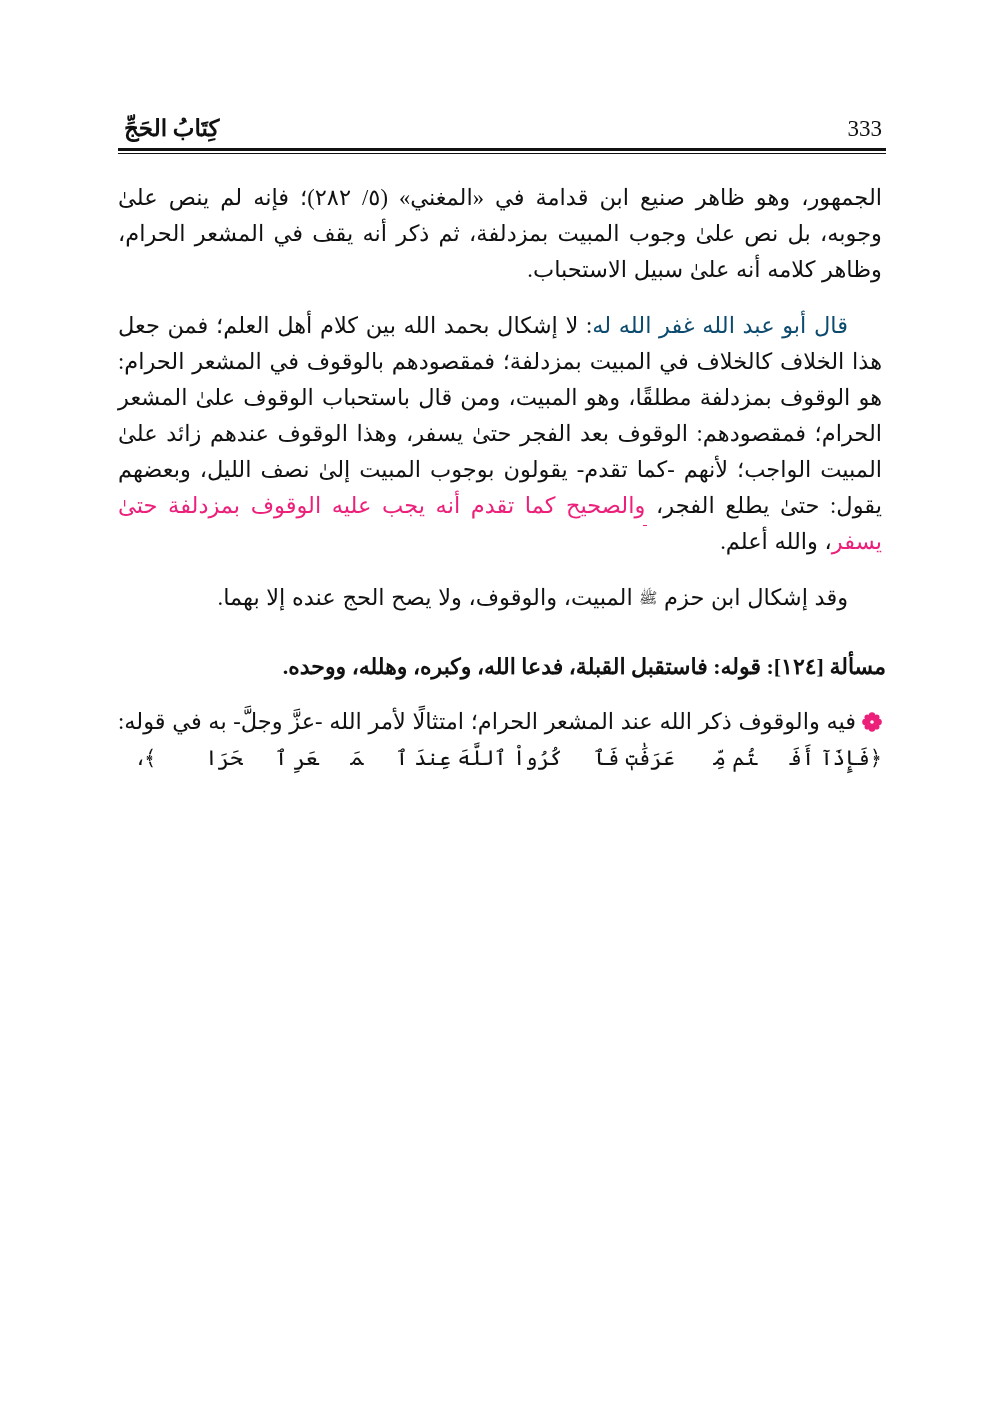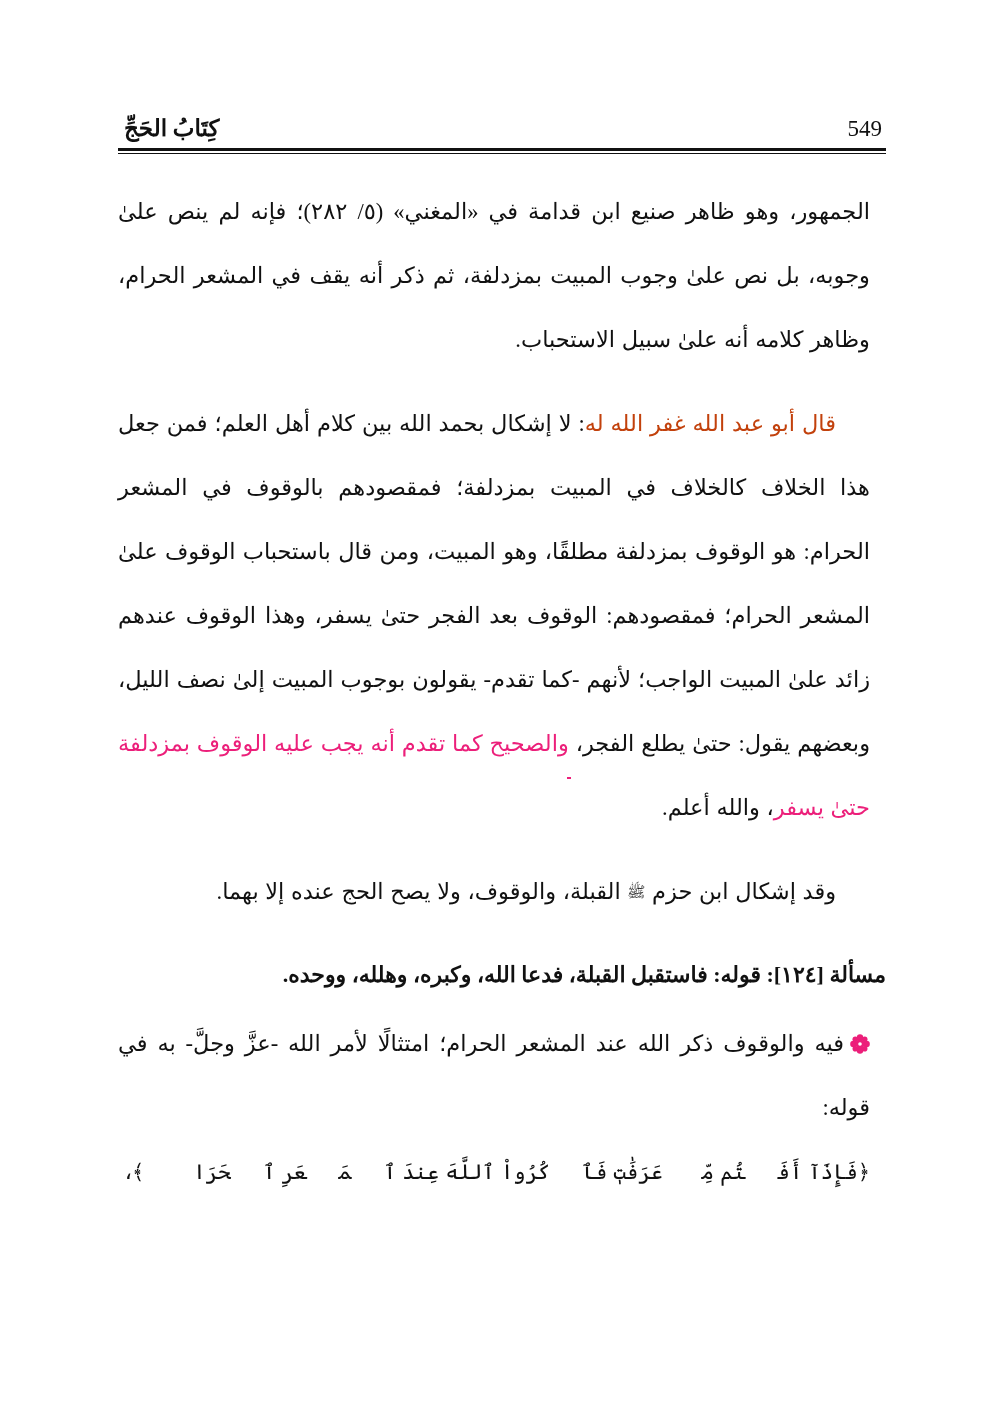--- a/index.html
+++ b/index.html
@@ -136,7 +136,7 @@
 
   <div class="header">
     <div class="header-title">كِتَابُ الحَجِّ</div>
-    <div class="page-number">549</div>
+    <div class="page-number">333</div>
   </div>
   <div class="rule-wrap">
     <div class="rule-thick"></div>

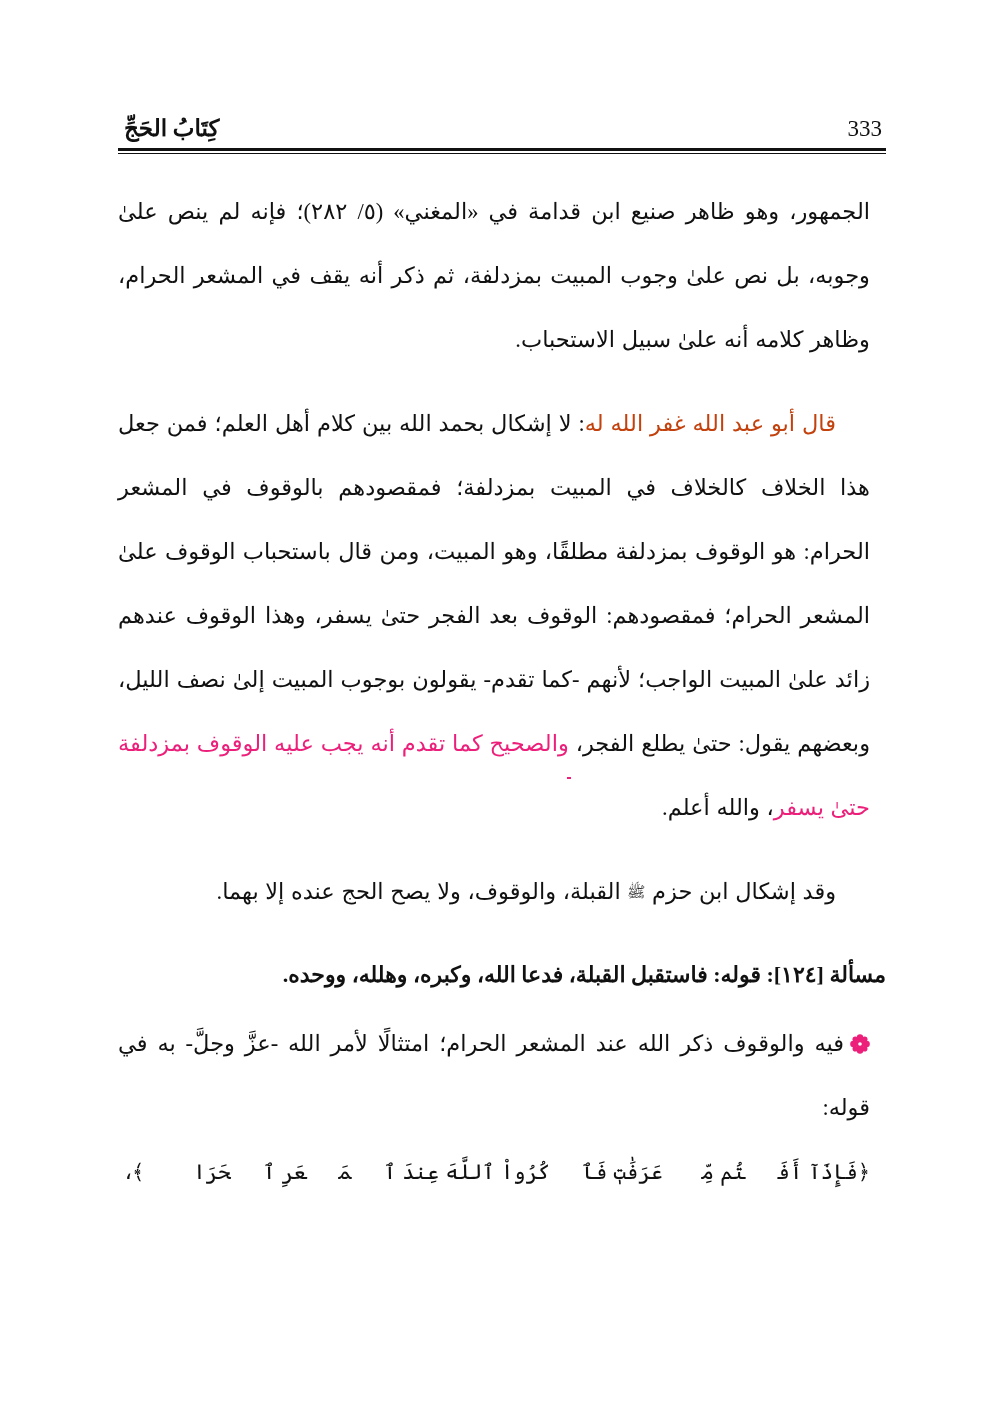--- a/index.html
+++ b/index.html
@@ -70,8 +70,8 @@
   }
   p.para {
     font-size: 22.5px;
-    line-height: 64px;
-    margin: 0 16px 20px 0;
+    line-height: 36px;
+    margin: 0 4px 20px 0;
     text-align: justify;
     text-align-last: right;
     word-spacing: 1px;

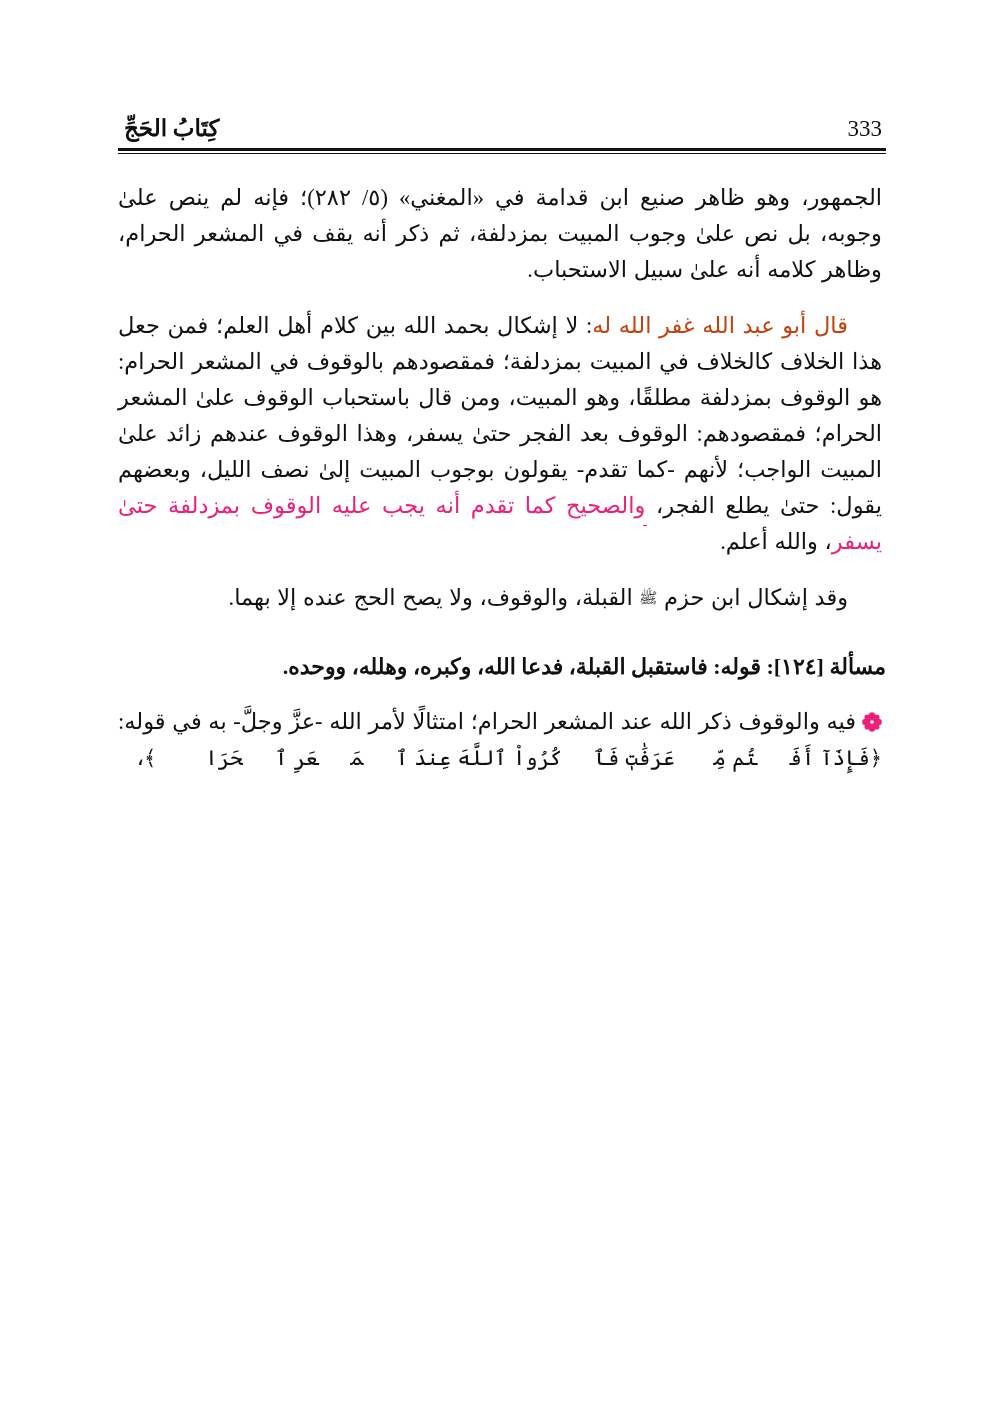--- a/index.html
+++ b/index.html
@@ -80,7 +80,7 @@
     text-indent: 34px;
   }
   .pink {
-    color: #c2410c;
+    color: #0c4a6e;
   }
   .pink-strike {
     color: #ec1f7a;

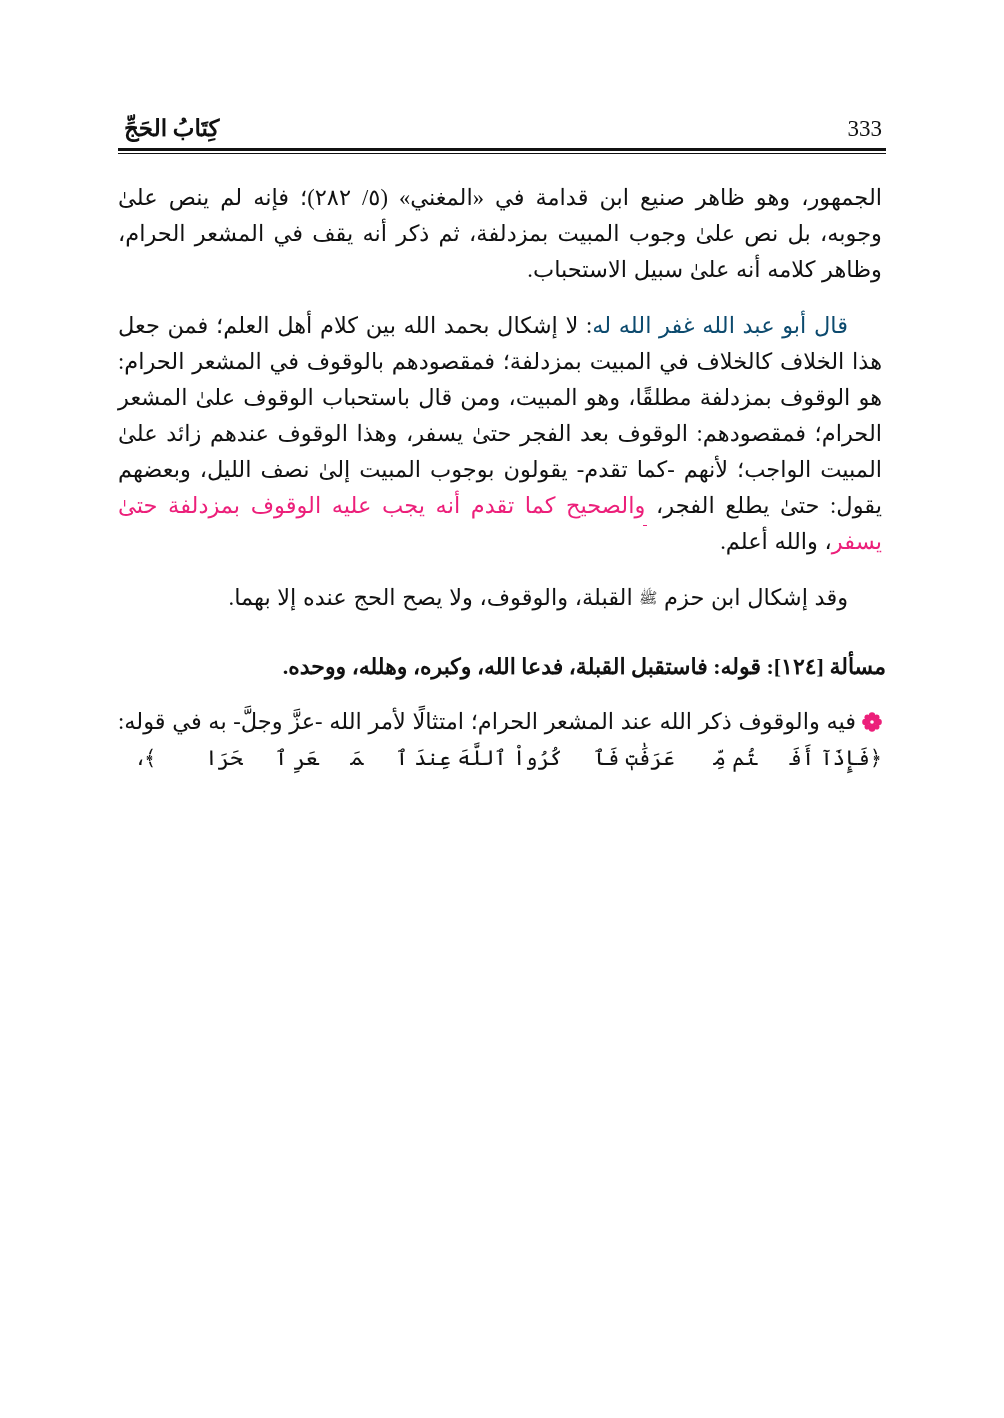--- a/index.html
+++ b/index.html
@@ -153,7 +153,7 @@
     </p>
 
     <p class="para indent">
-      <span>وقد إشكال ابن حزم </span><span class="sallallahu">ﷺ</span><span> القبلة، والوقوف، ولا يصح الحج عنده إلا بهما.</span>
+      <span>وقد إشكال ابن حزم </span><span class="sallallahu">ﷺ</span><span> المبيت، والوقوف، ولا يصح الحج عنده إلا بهما.</span>
     </p>
 
     <p class="masala-line">مسألة [١٢٤]: قوله: فاستقبل القبلة، فدعا الله، وكبره، وهلله، ووحده.</p>

